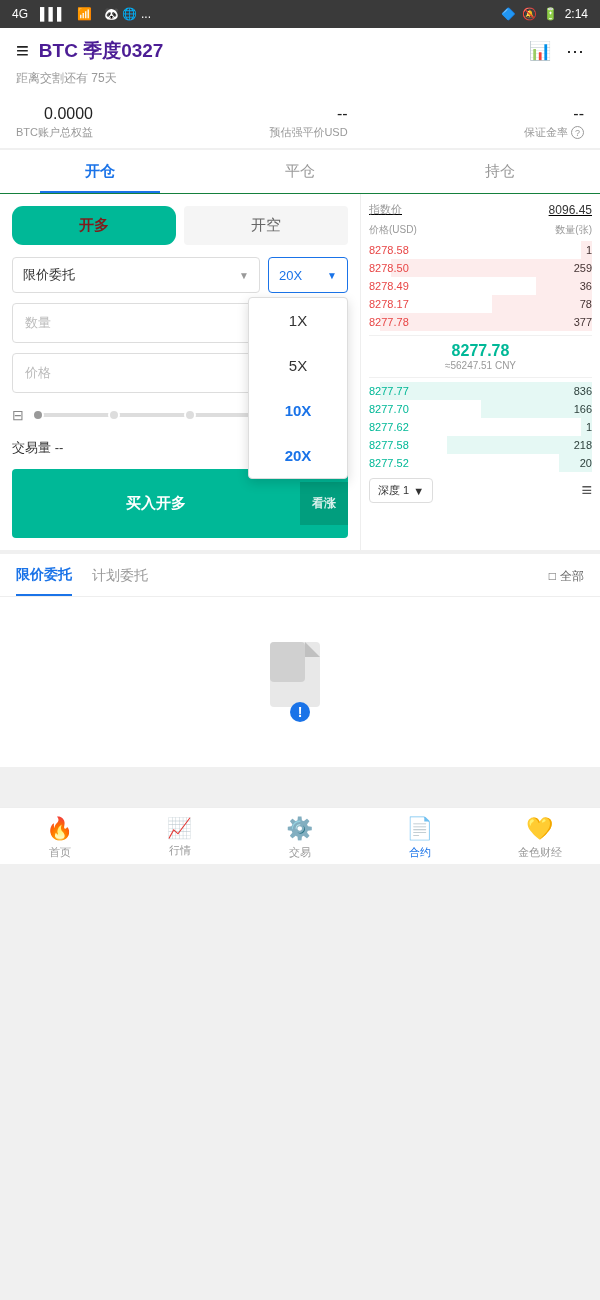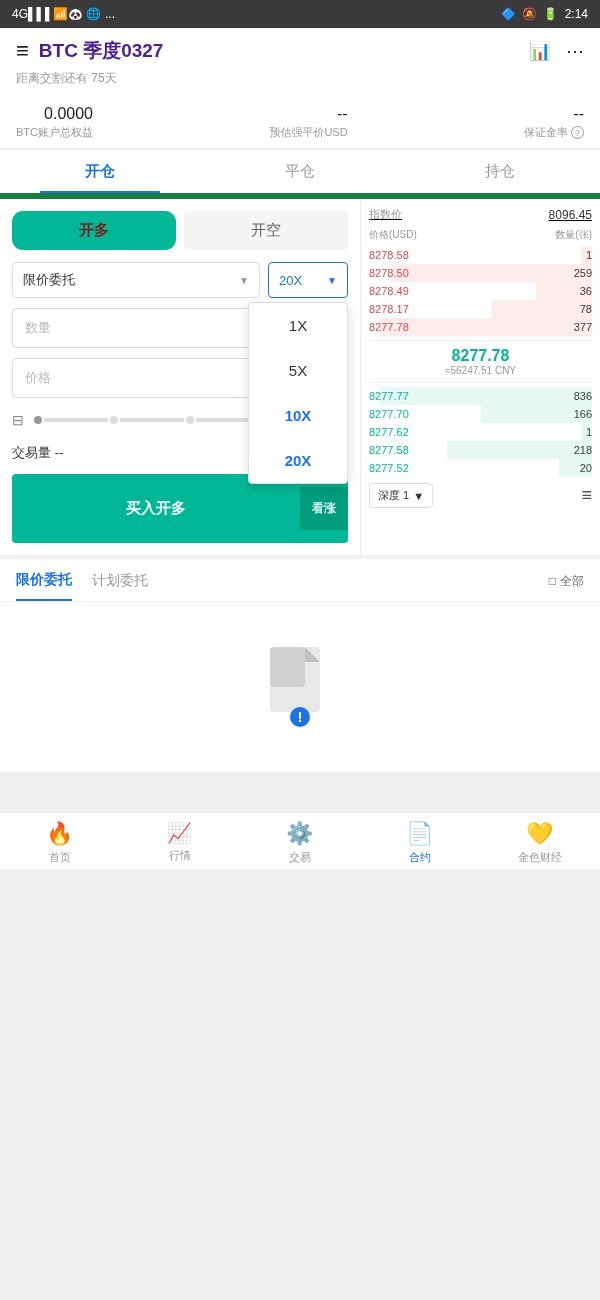--- a/index.html
+++ b/index.html
@@ -17,7 +17,7 @@
       align-items: center;
       height: 28px;
     }
-    .status-left { display: flex; align-items: center; gap: 0; }
+    .status-left { display: flex; align-items: center; gap: 12px; }
     .status-right { display: flex; align-items: center; gap: 6px; }
 
     

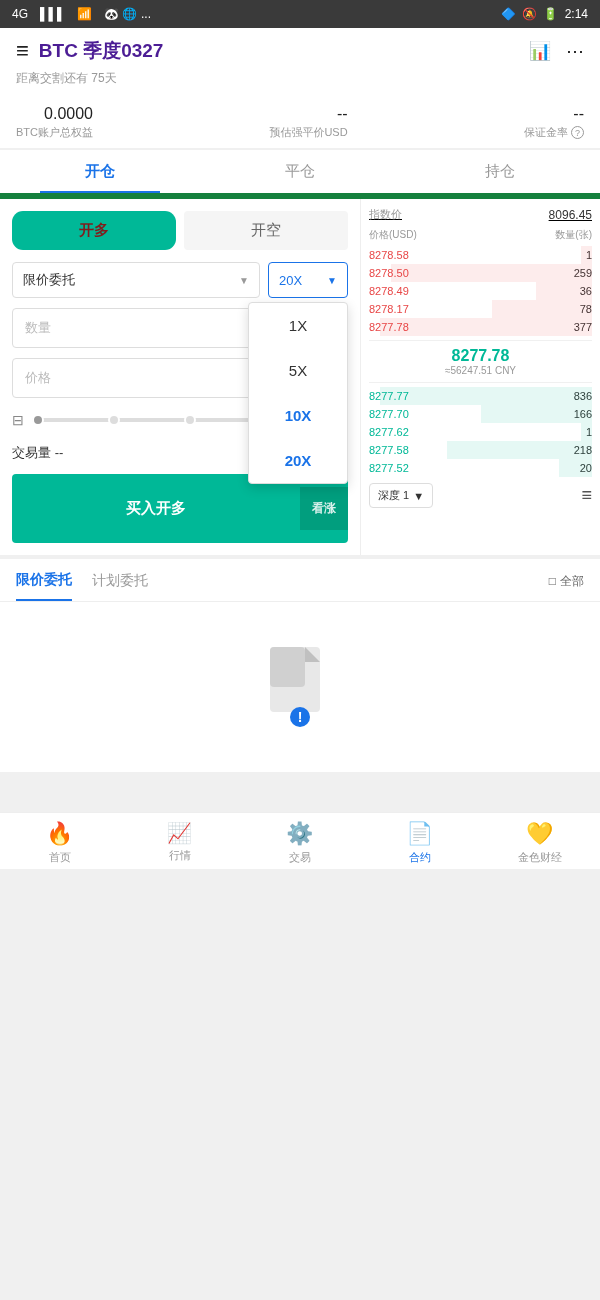--- a/index.html
+++ b/index.html
@@ -58,7 +58,7 @@
     .tabs {
       display: flex;
       background: #fff;
-      border-bottom: 6px solid #15803d;
+      border-bottom: 1px solid #15803d;
       margin-top: 2px;
     }
     .tab {

